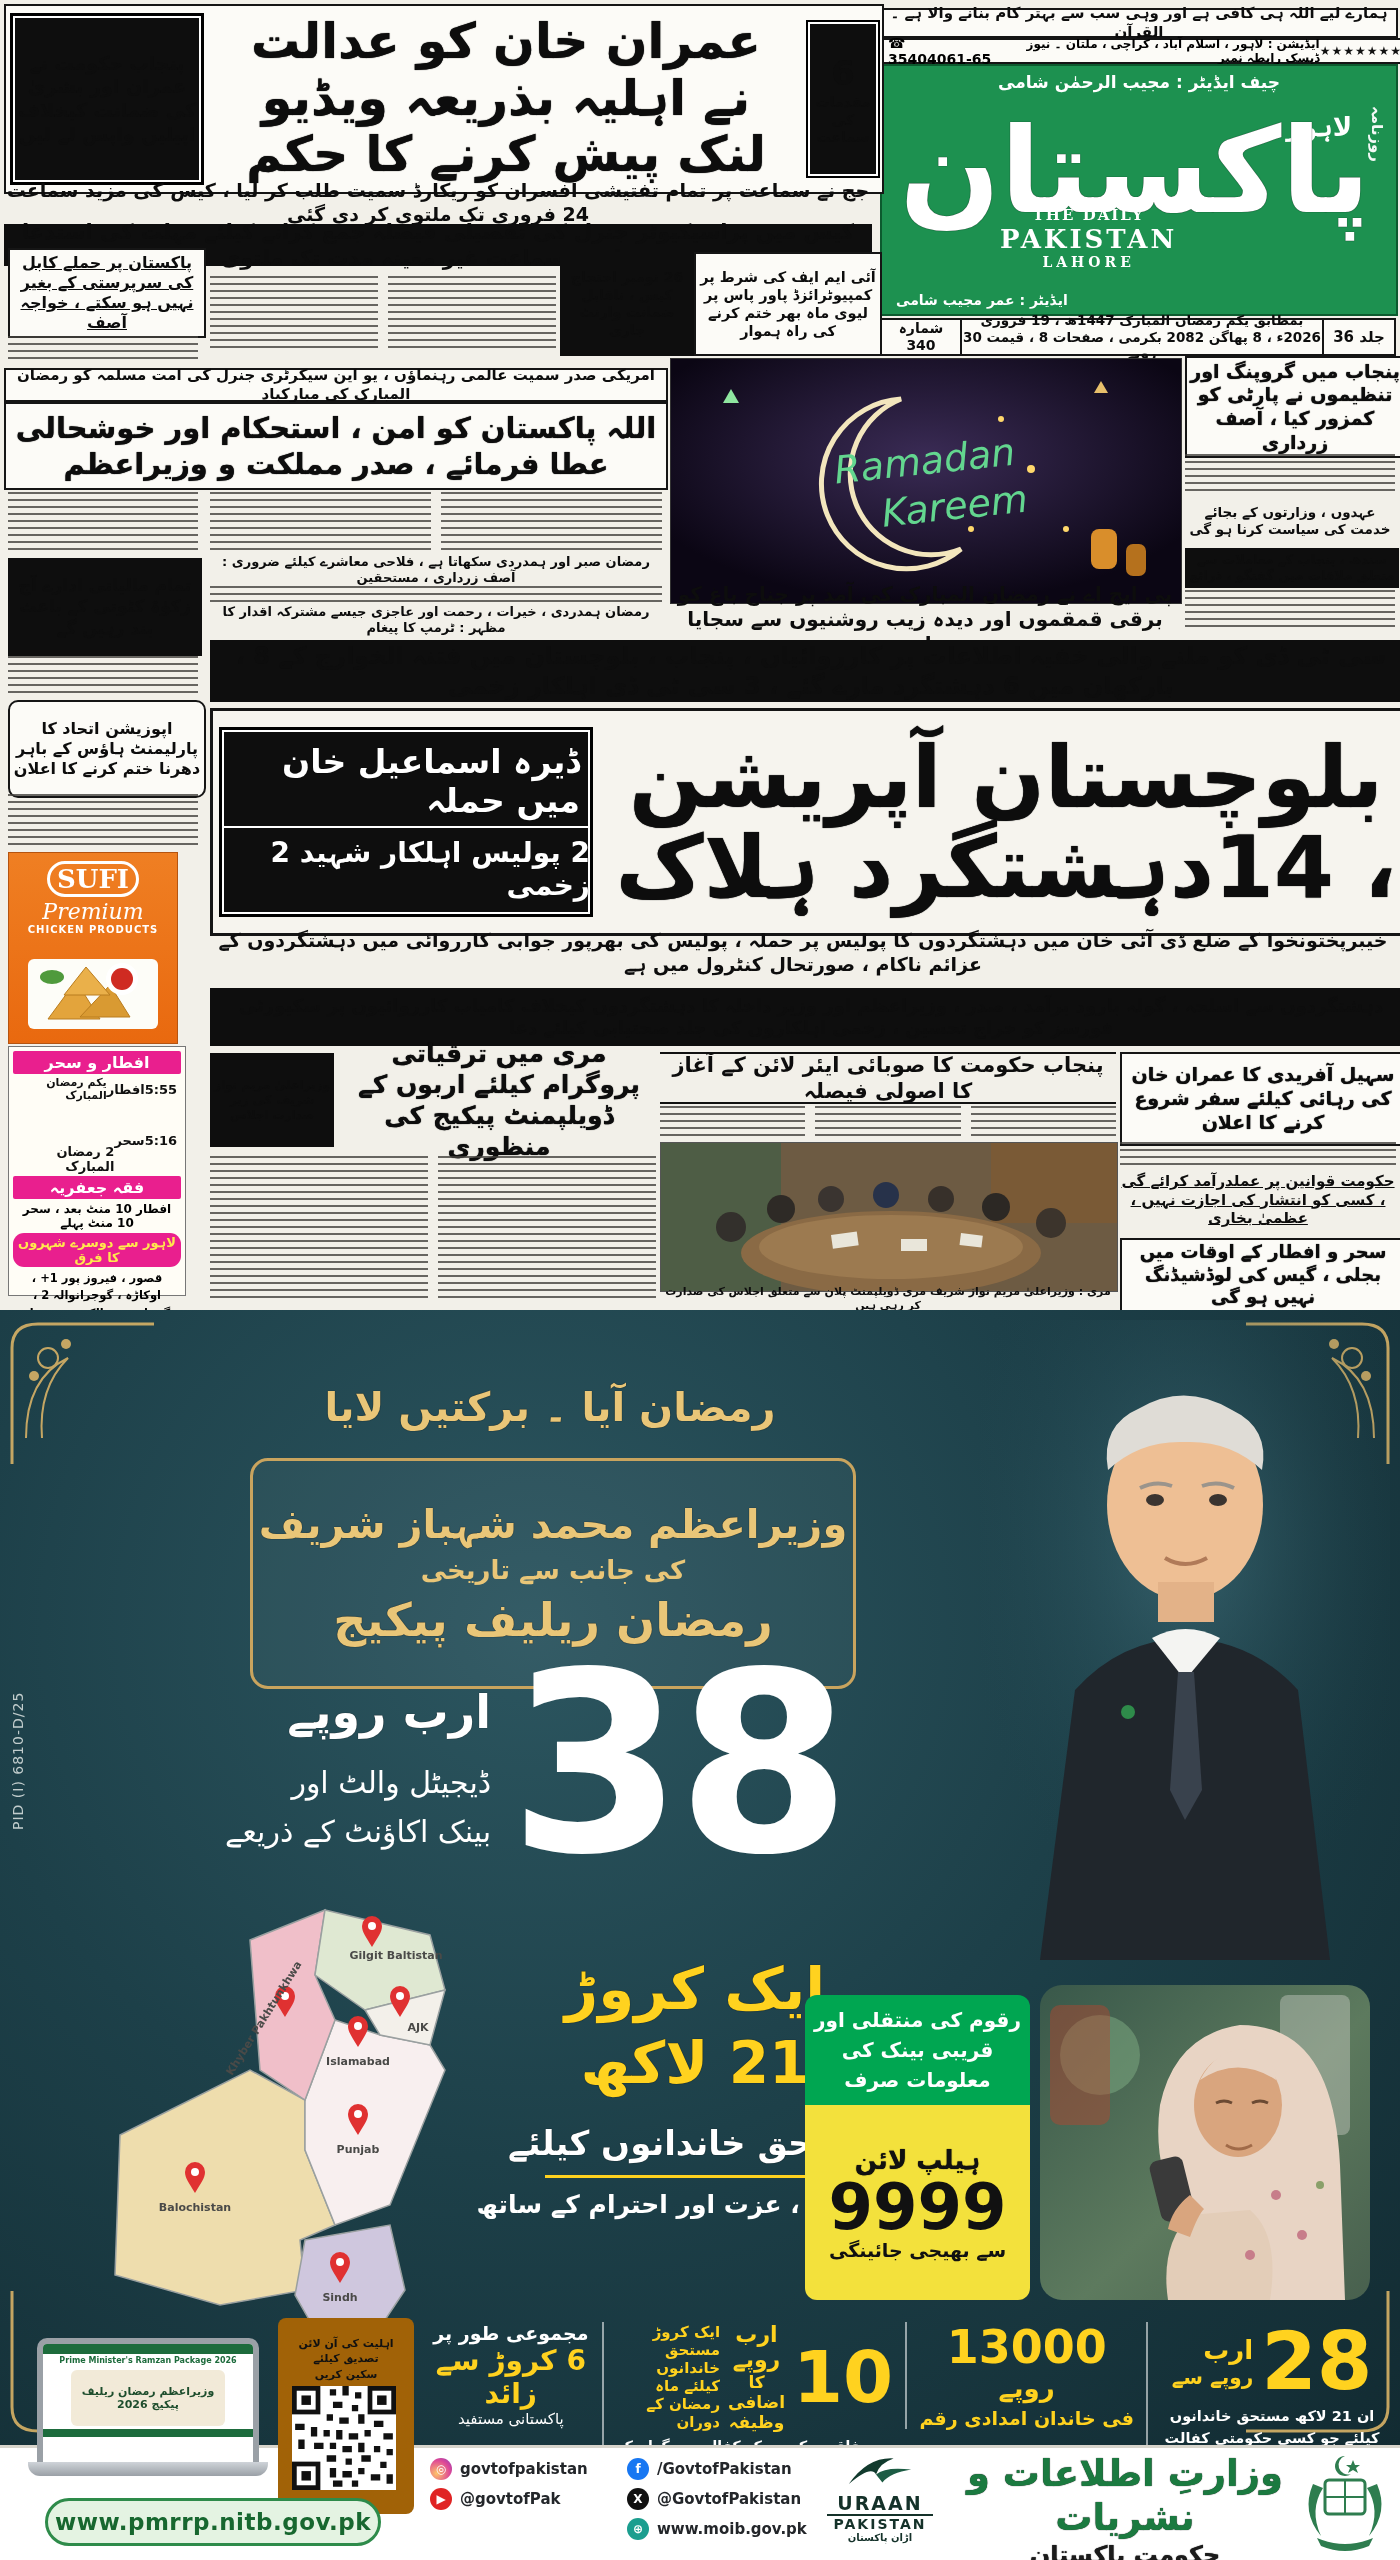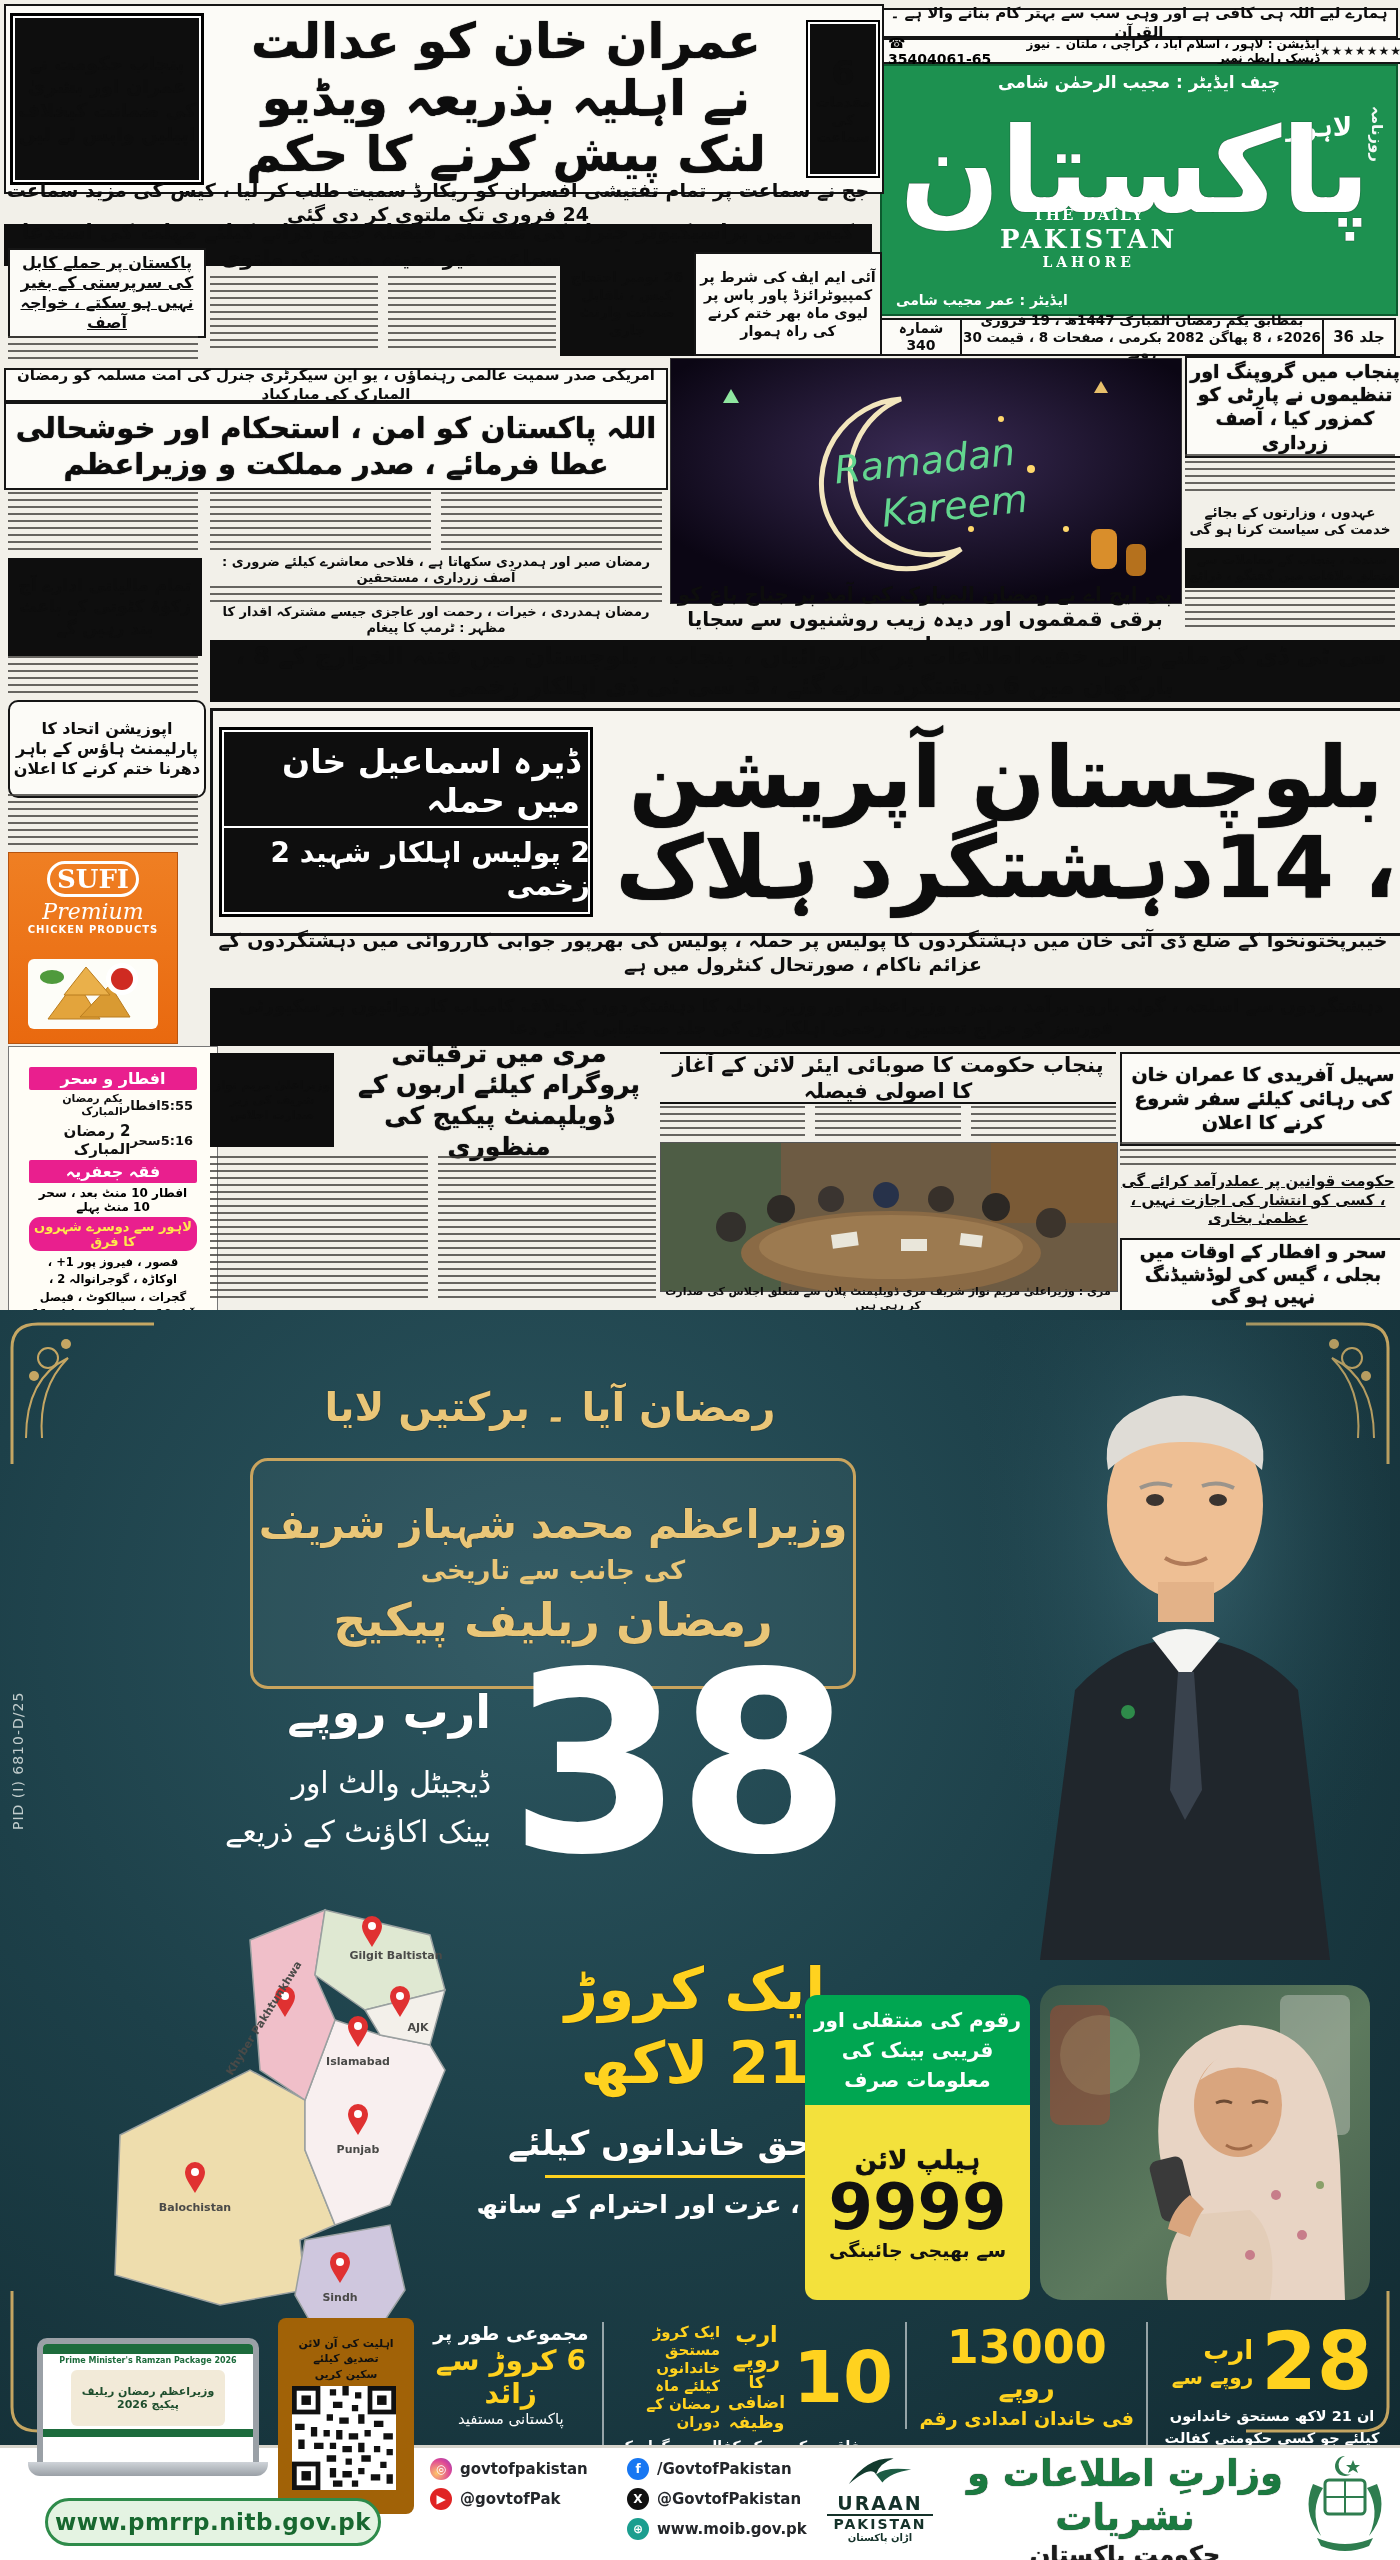--- a/index.html
+++ b/index.html
@@ -110,7 +110,7 @@
     </svg>
   </div>
 
-  <div class="abs" style="left:8px;top:1046px;width:168px;height:240px;background:#fffdf6;border:1.5px solid #777;padding:20px;">
+  <div class="abs" style="left:8px;top:1046px;width:168px;height:240px;background:#fffdf6;border:1.5px solid #777;padding:4px;">
     <div class="pinkH">افطار و سحر</div>
     <div class="smallrow">
       <span style="direction:ltr;">5:55</span>

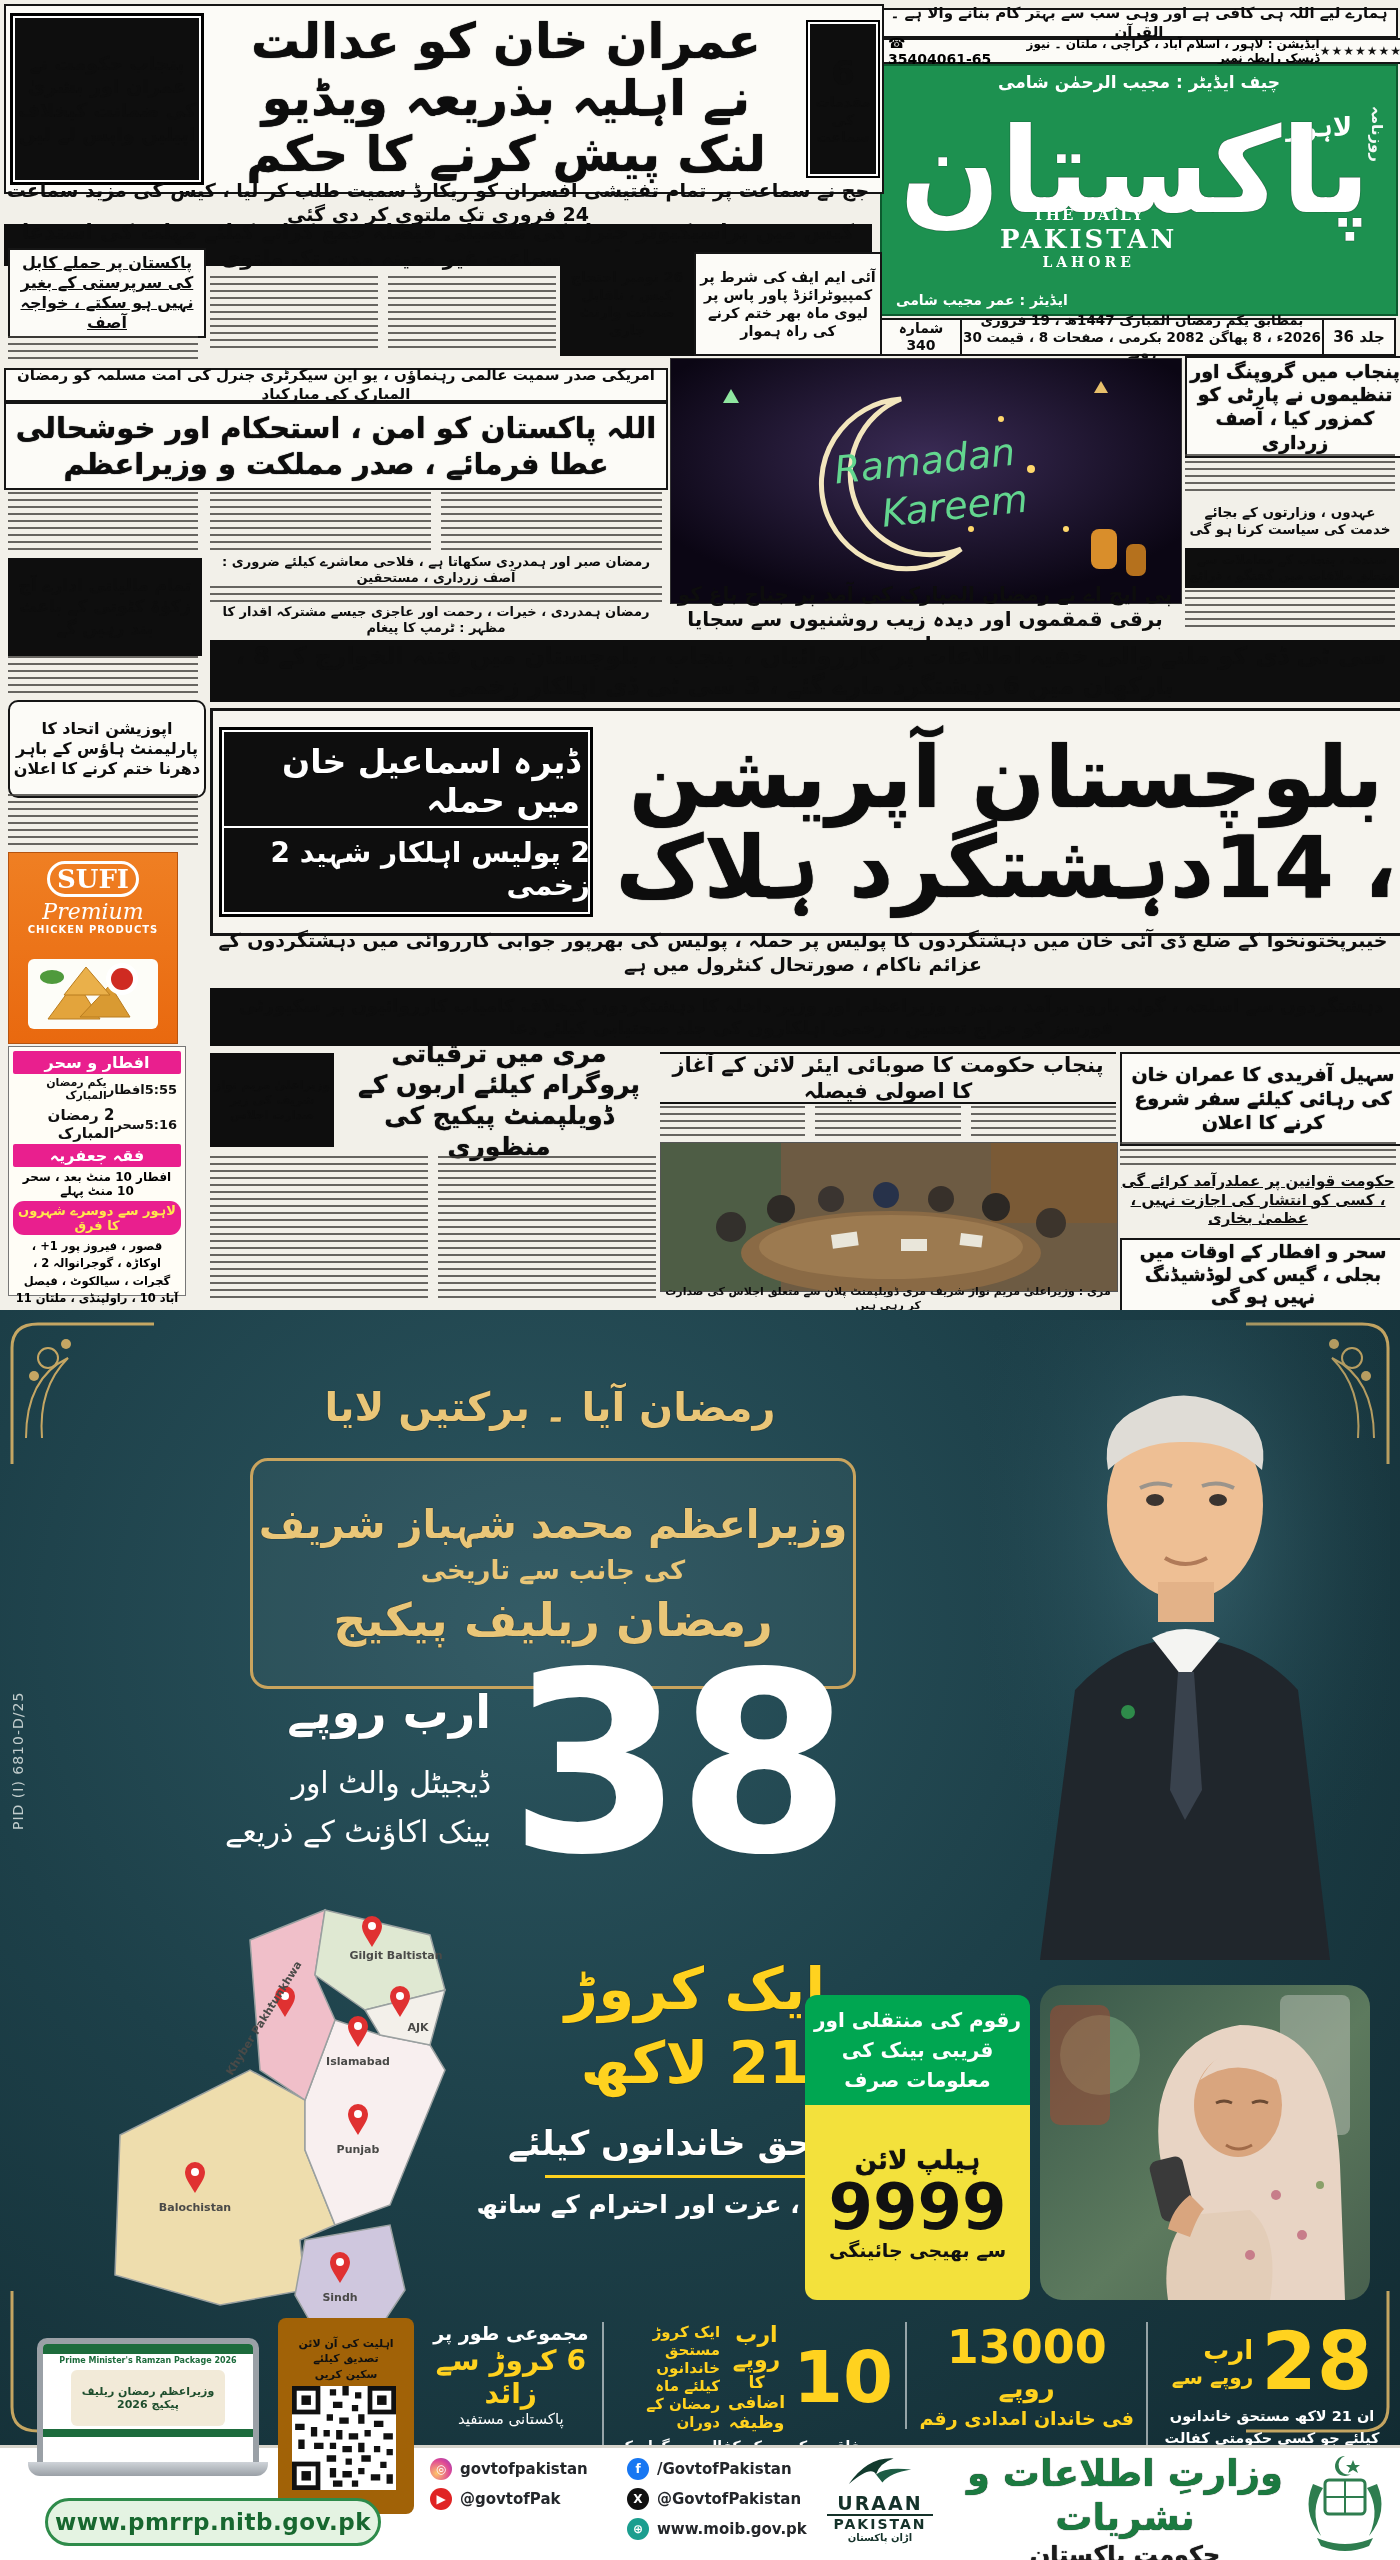--- a/index.html
+++ b/index.html
@@ -120,7 +120,7 @@
     <div class="smallrow">
       <span style="direction:ltr;">5:16</span>
       <span>سحر</span>
-      <span style="font-size:15px;">2 رمضان المبارک</span>
+      <span style="font-size:13px;margin-top:38px;">2 رمضان المبارک</span>
     </div>
     <div class="pinkH">فقہ جعفریہ</div>
     <div style="font-size:12px;font-weight:700;text-align:center;padding:3px 0;">افطار 10 منٹ بعد ، سحر 10 منٹ پہلے</div>

